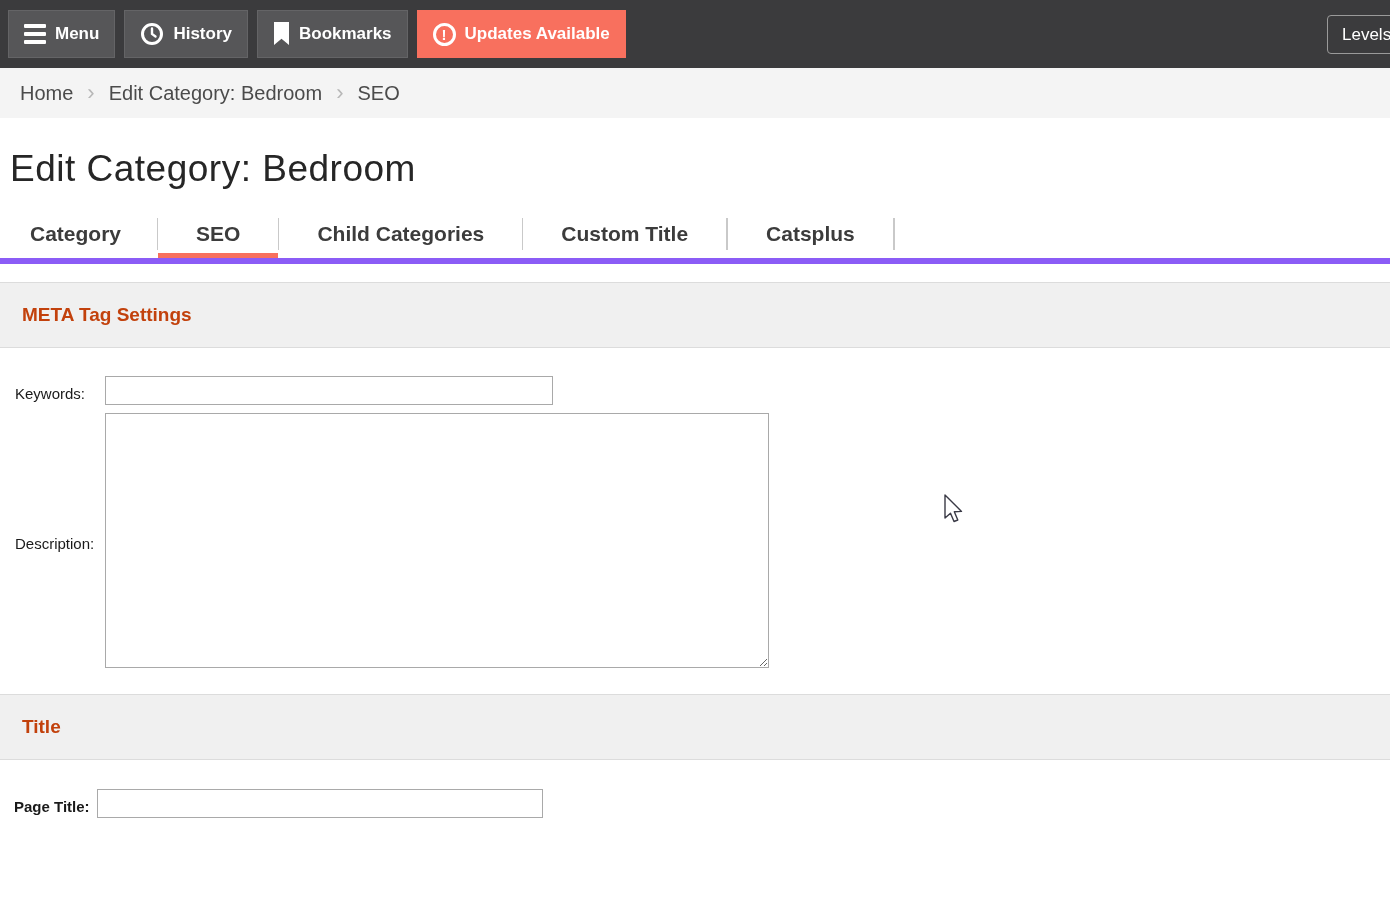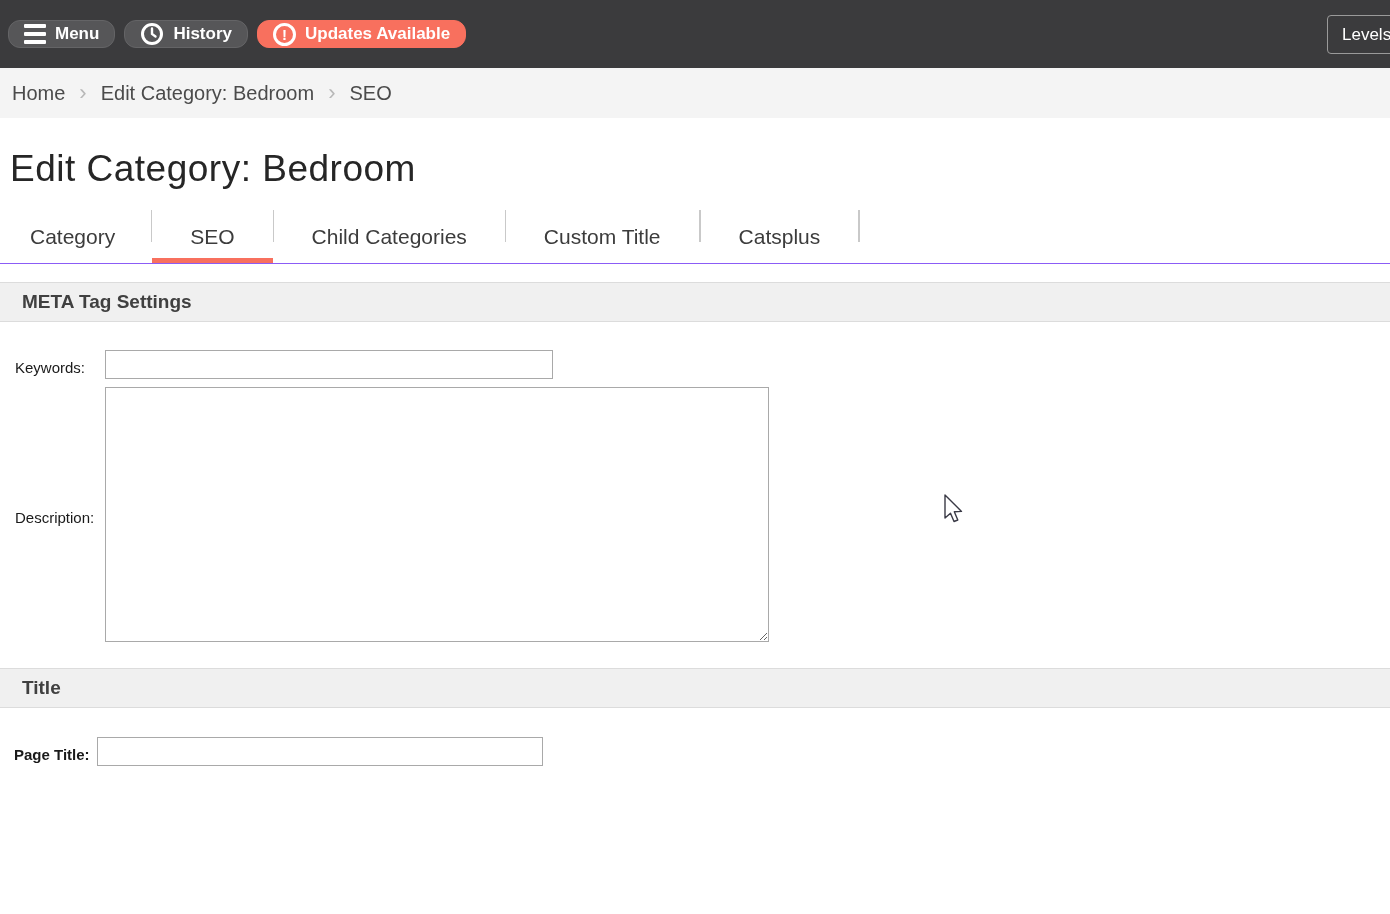--- a/index.html
+++ b/index.html
@@ -9,7 +9,7 @@
   
   .topbar { height:68px; background:#3b3b3d; display:flex; align-items:center;
             padding-left:8px; position:relative; }
-  .tb-btn { height:28px; margin-right:9px; padding:0 15px; border-radius:12px;
+  .tb-btn { height:48px; margin-right:9px; padding:0 15px; border-radius:0;
             background:#565658; border:1px solid #646466; color:#fff;
             font-size:17px; font-weight:bold; display:flex; align-items:center;
             gap:9px; cursor:pointer; white-space:nowrap; }

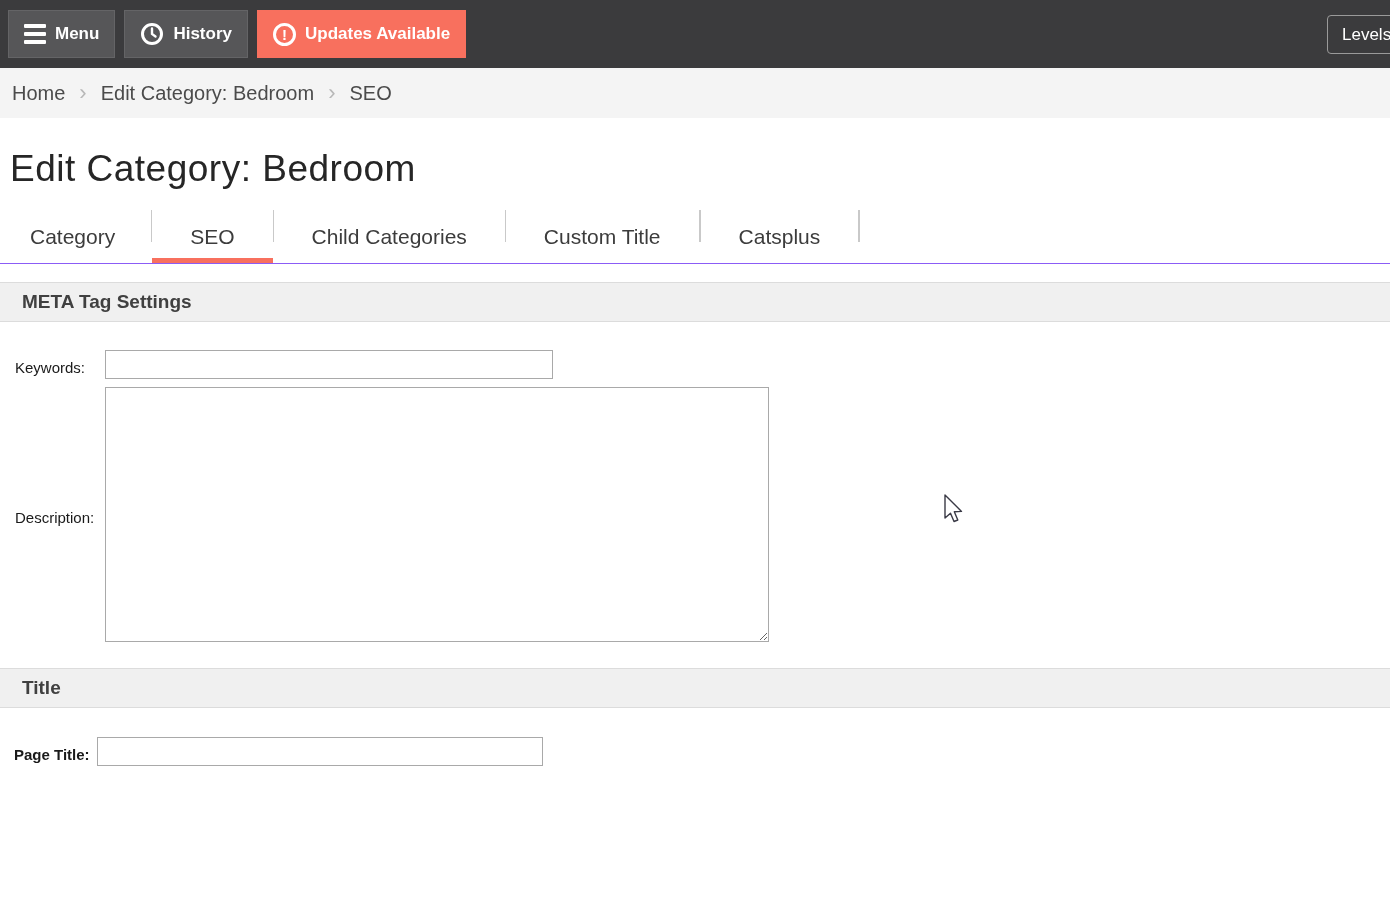--- a/index.html
+++ b/index.html
@@ -95,6 +95,14 @@
     <span>History</span>
   </button>
 
+  <button class="tb-btn">
+    <span style="display:inline-flex">
+      <svg width="17" height="24" viewBox="0 0 17 24">
+        <path d="M1 0 h15 v23 l-7.5 -6.2 L1 23 Z" fill="#fff"></path>
+      </svg>
+    </span>
+    <span>Bookmarks</span>
+  </button>
 
   <button class="tb-btn alert">
     <span class="ico-alert">!</span>

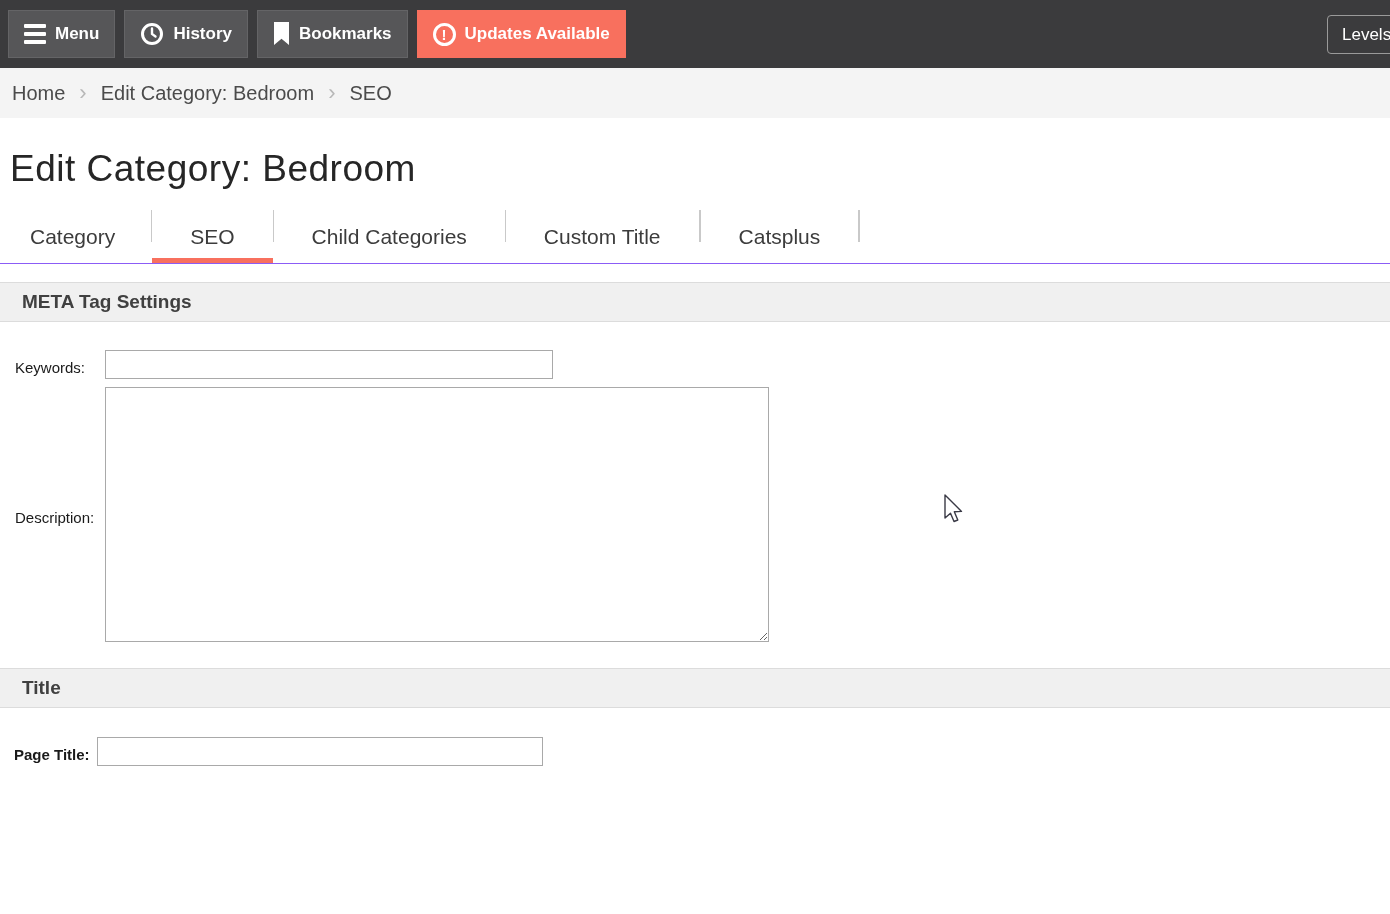--- a/index.html
+++ b/index.html
@@ -28,7 +28,7 @@
 
   
   .breadcrumb { height:50px; background:#f4f4f4; display:flex; align-items:center;
-                padding-left:12px; font-size:20px; color:#4b4b4b; }
+                padding-left:20px; font-size:20px; color:#4b4b4b; }
   .crumb { cursor:pointer; }
   .crumb-sep { color:#b8b8b8; margin:0 14px; font-size:22px; }
 

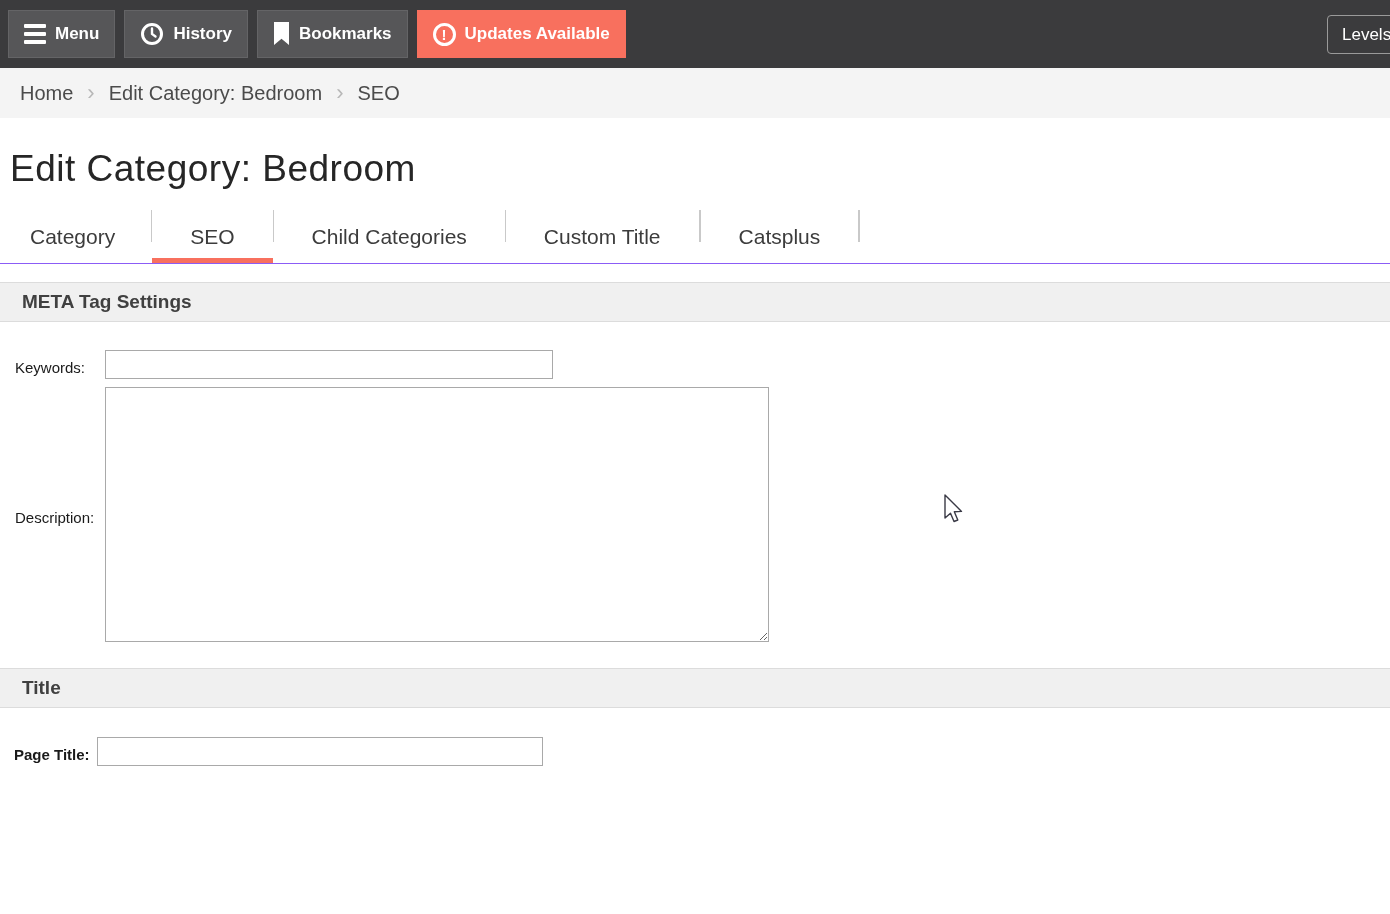--- a/index.html
+++ b/index.html
@@ -37,8 +37,8 @@
                 color:#262626; letter-spacing:0.5px; }
 
   
-  .tabs { margin-top:20px; display:flex; align-items:flex-start; height:54px;
-          border-bottom:1px solid #8b5cf6; }
+  .tabs { margin-top:20px; display:flex; align-items:center; height:54px;
+          border-bottom:6px solid #8b5cf6;font-weight:bold; }
   .tab { height:100%; display:flex; align-items:center; padding:0 38px;
          font-size:21px; color:#3c3c3c; cursor:pointer; position:relative;
          white-space:nowrap; }

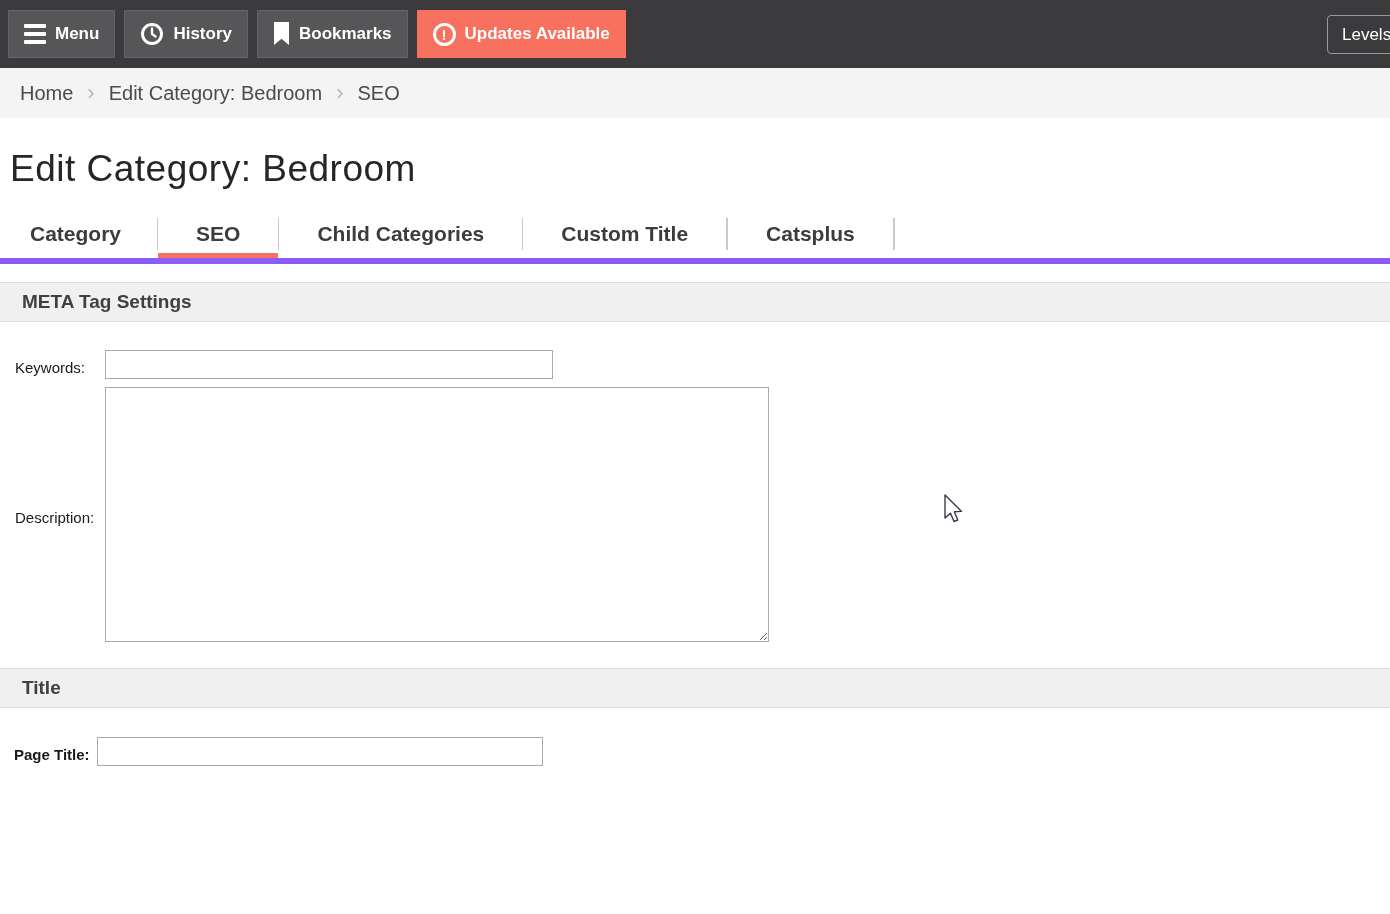--- a/index.html
+++ b/index.html
@@ -48,9 +48,9 @@
   .tab-sep { width:1px; height:32px; background:#c9c9c9; flex:0 0 1px; }
 
   
-  .section-header { height:40px; background:#f0f0f0; border-top:1px solid #dcdcdc;
+  .section-header { height:66px; background:#f0f0f0; border-top:1px solid #dcdcdc;
          border-bottom:1px solid #dcdcdc; display:flex; align-items:center;
-         padding-left:22px; font-size:19px; font-weight:bold; color:#404040; }
+         padding-left:22px; font-size:19px; font-weight:bold; color:#c2410c; }
   .sec1 { margin-top:18px; }
   .sec2 { margin-top:26px; }
 

